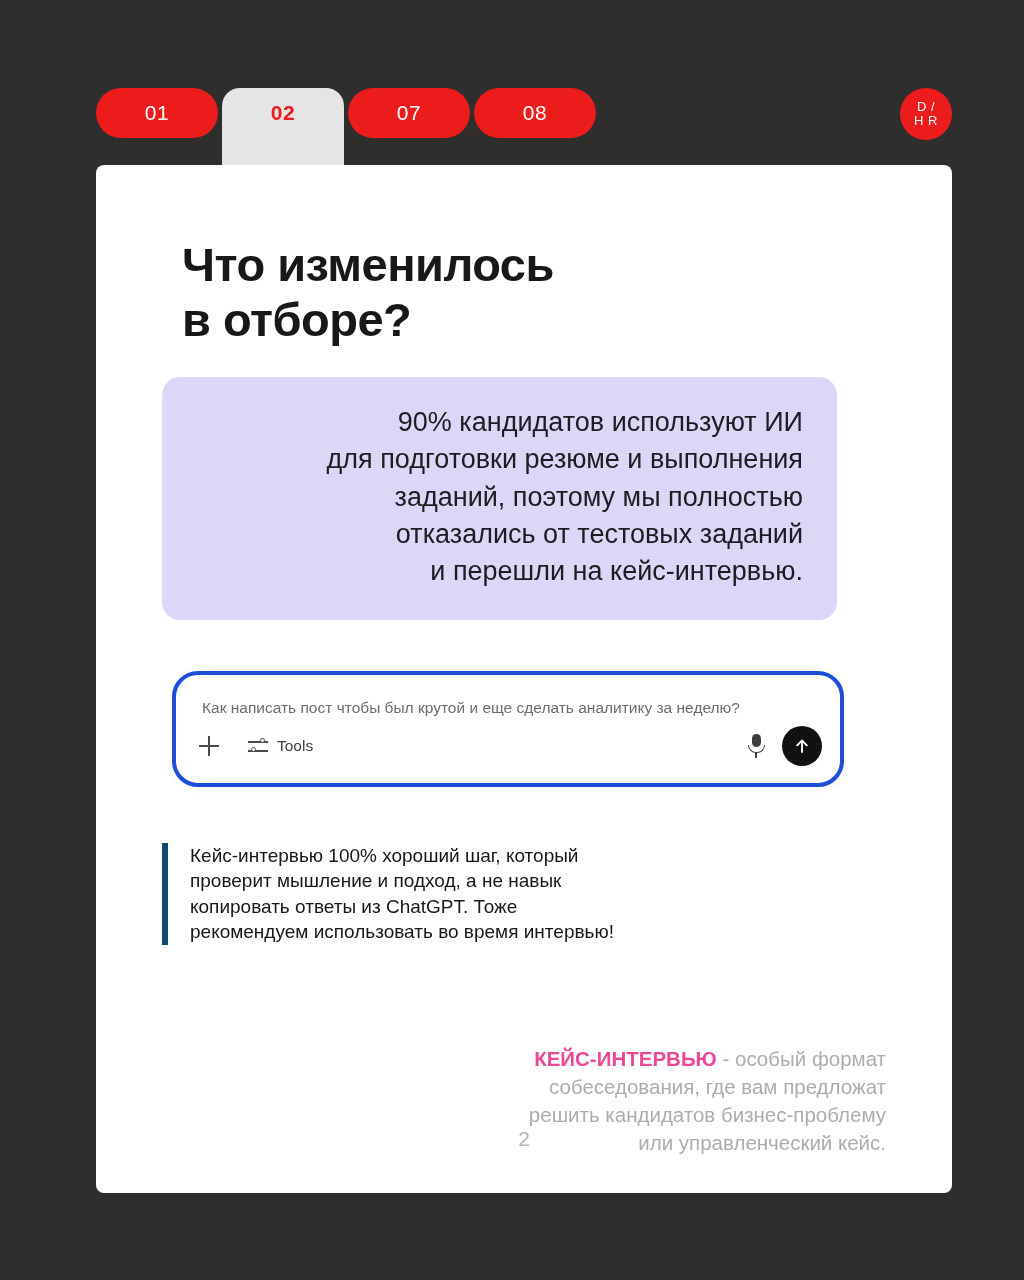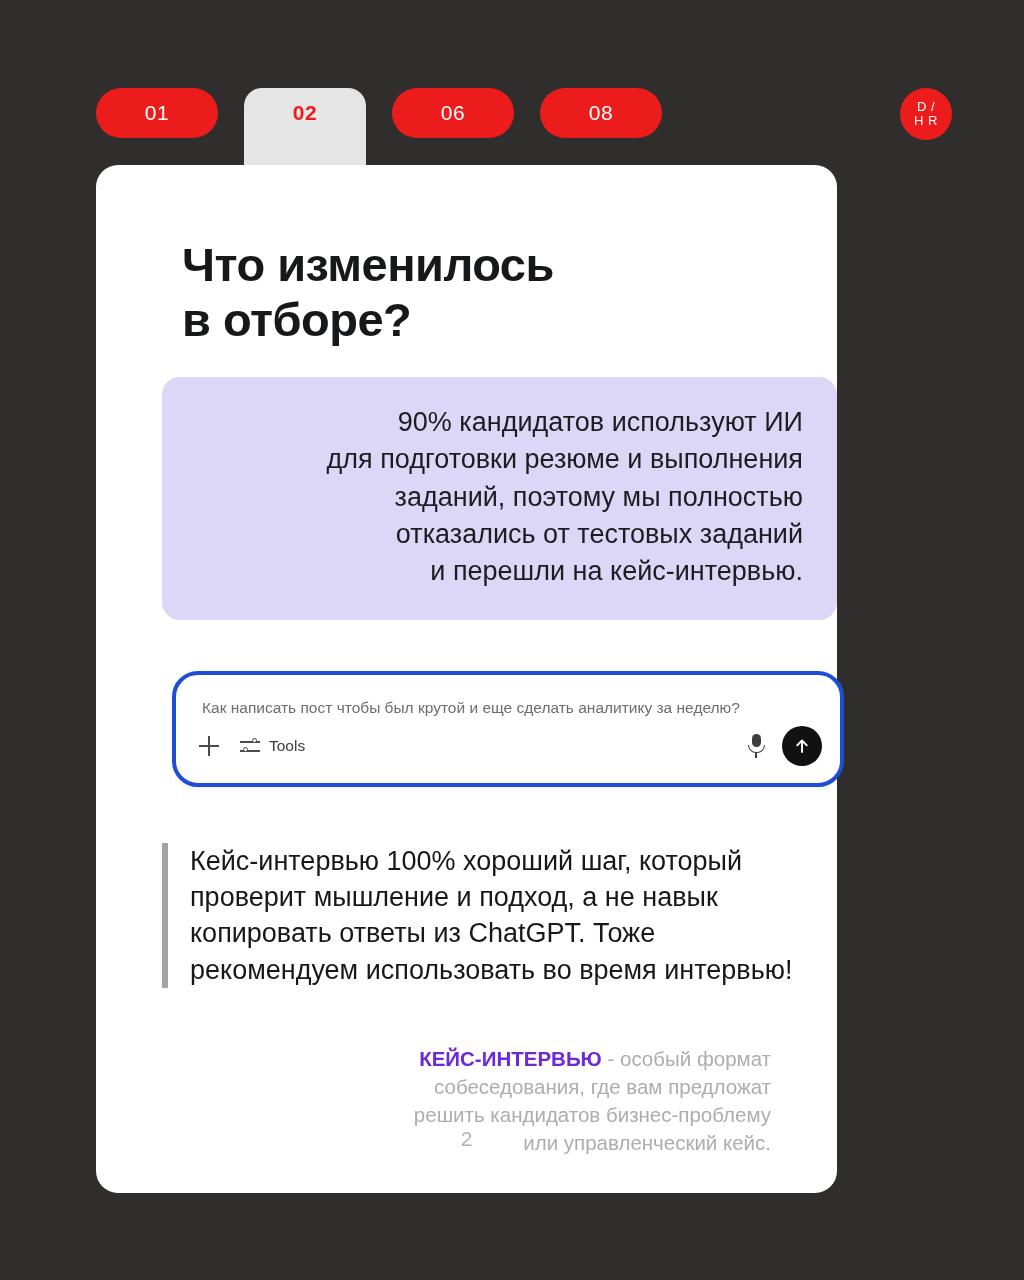--- a/index.html
+++ b/index.html
@@ -27,7 +27,7 @@
     height: 50px;
     display: flex;
     align-items: flex-start;
-    gap: 26px;
+    gap: 4px;
   }
   .tab {
     width: 122px;

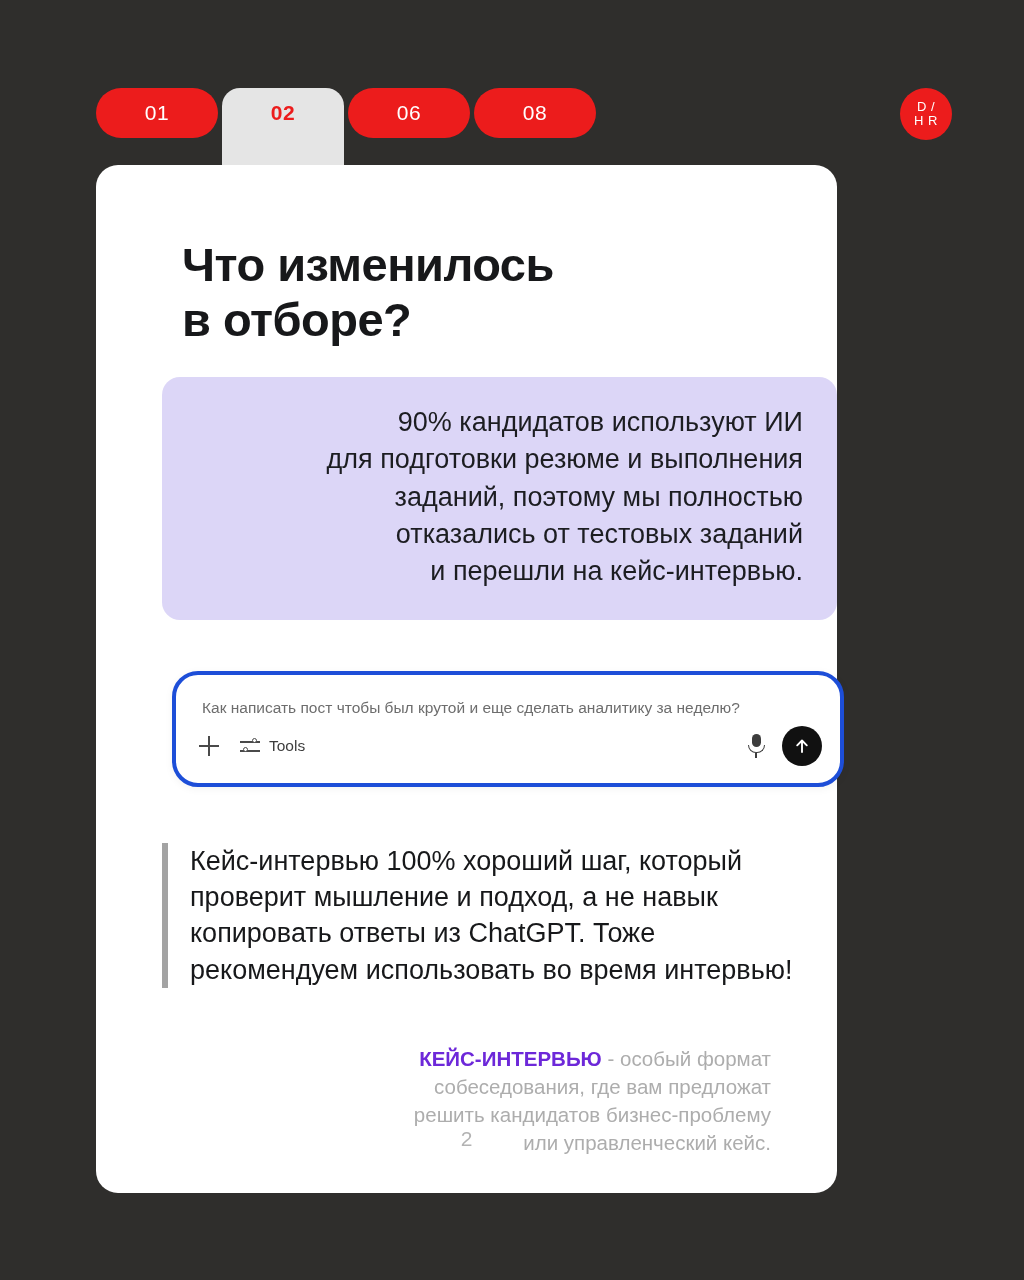--- a/index.html
+++ b/index.html
@@ -238,7 +238,7 @@
         <span>02</span>
       </div>
     <div class="tab">
-        <span>06</span>
+        <span>07</span>
       </div>
     <div class="tab">
         <span>08</span>

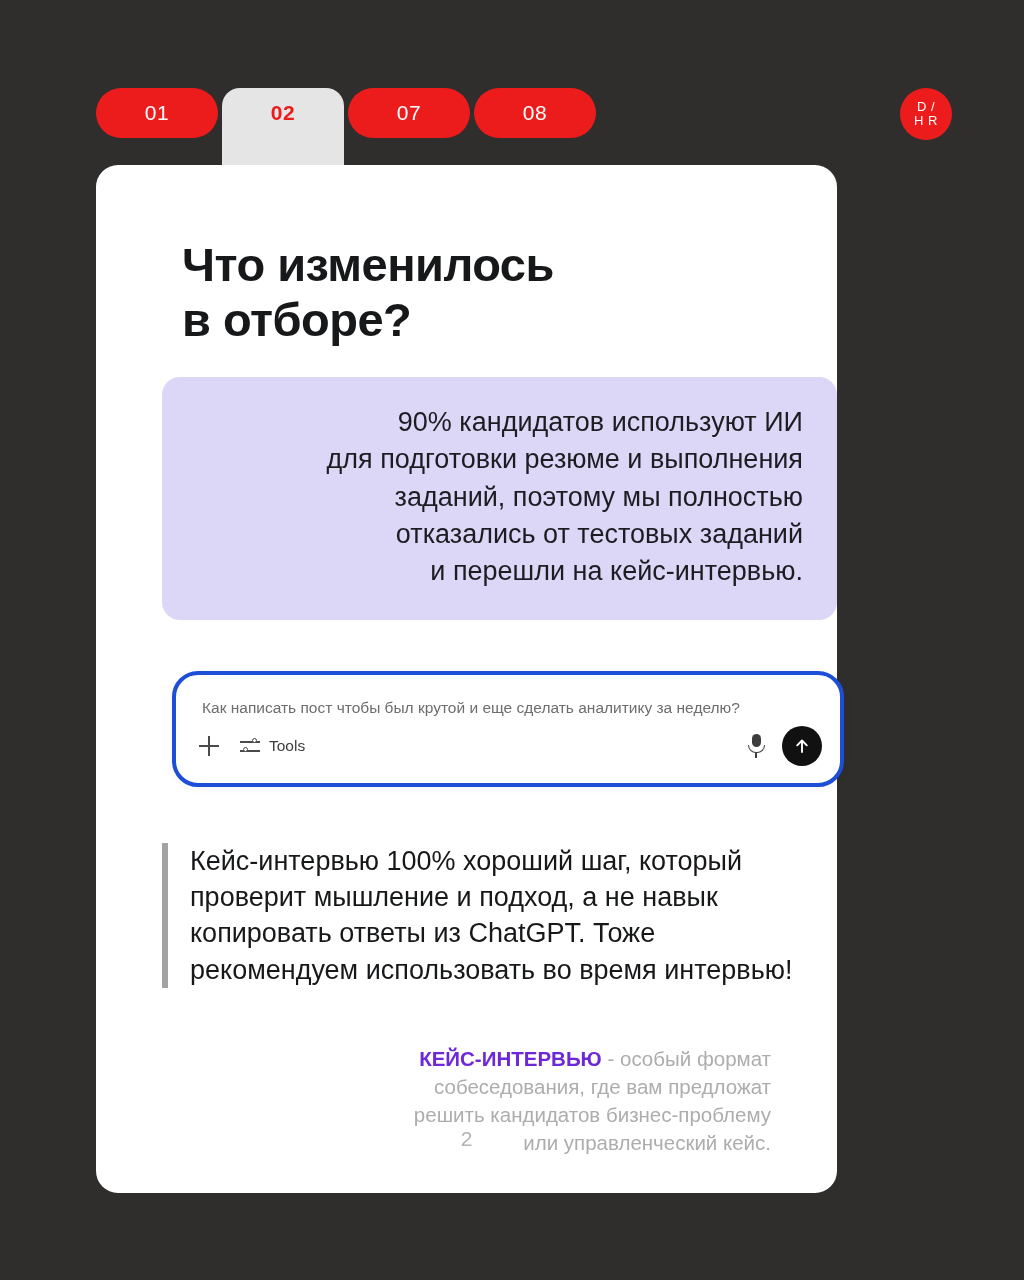--- a/index.html
+++ b/index.html
@@ -75,10 +75,10 @@
     position: absolute;
     top: 165px;
     left: 96px;
-    width: 741px;
+    width: 856px;
     height: 1028px;
     background: #ffffff;
-    border-radius: 22px;
+    border-radius: 8px;
   }
 
   .title {

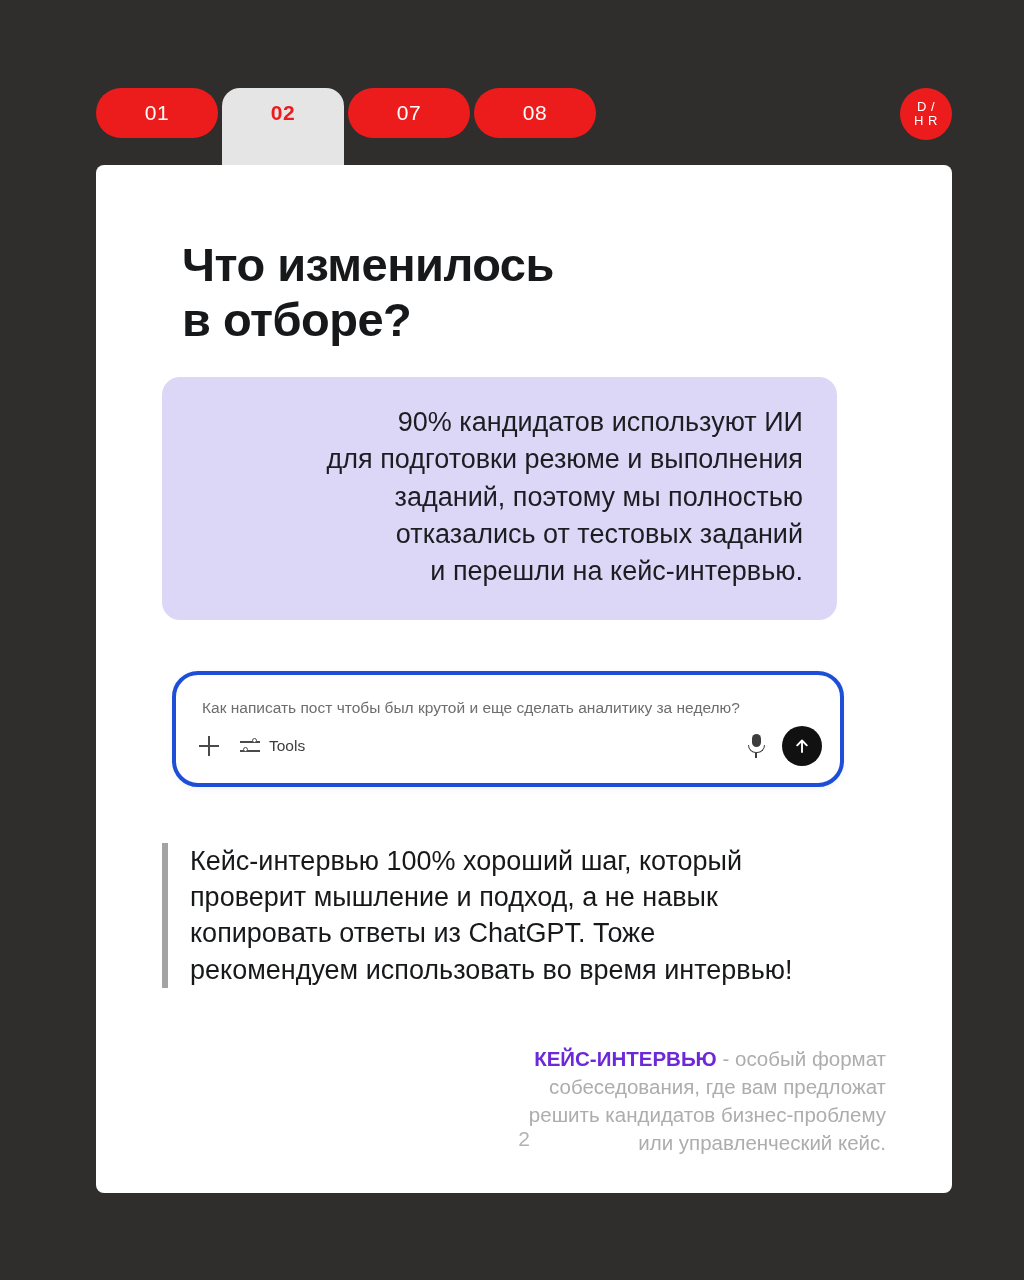--- a/index.html
+++ b/index.html
@@ -136,6 +136,7 @@
     height: 42px;
     display: flex;
     align-items: center;
+    gap: 8px;
   }
   .plus-icon {
     width: 22px; height: 22px;

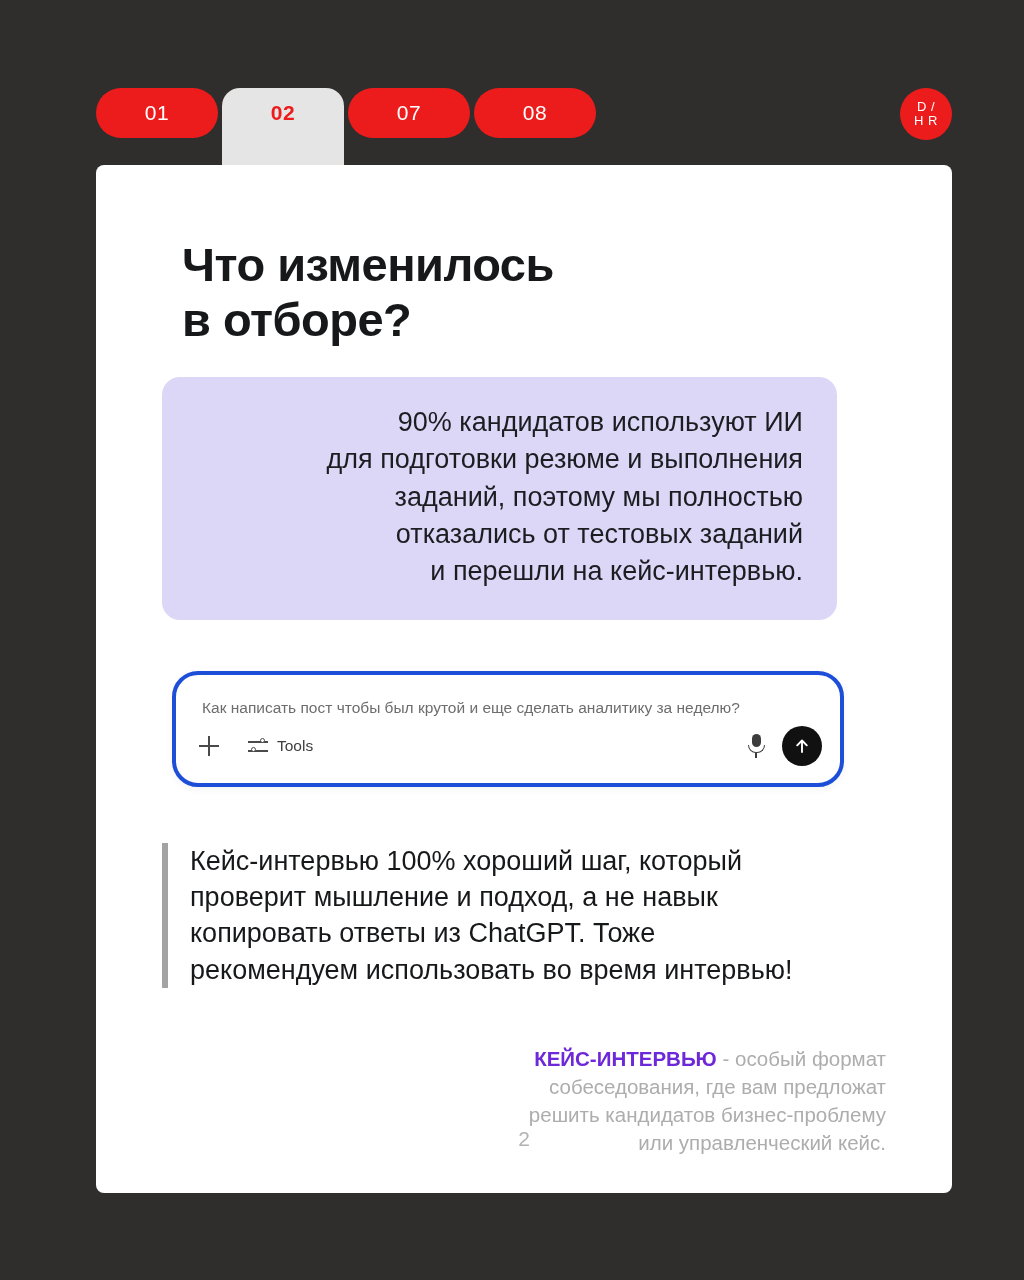--- a/index.html
+++ b/index.html
@@ -196,8 +196,8 @@
     left: 66px;
     width: 720px;
     padding-left: 22px;
-    border-left: 6px solid #a3a3a3;
-    font-size: 27px;
+    border-left: 6px solid #0c4a6e;
+    font-size: 19px;
     line-height: 1.34;
     color: #17181a;
     white-space: pre-line;

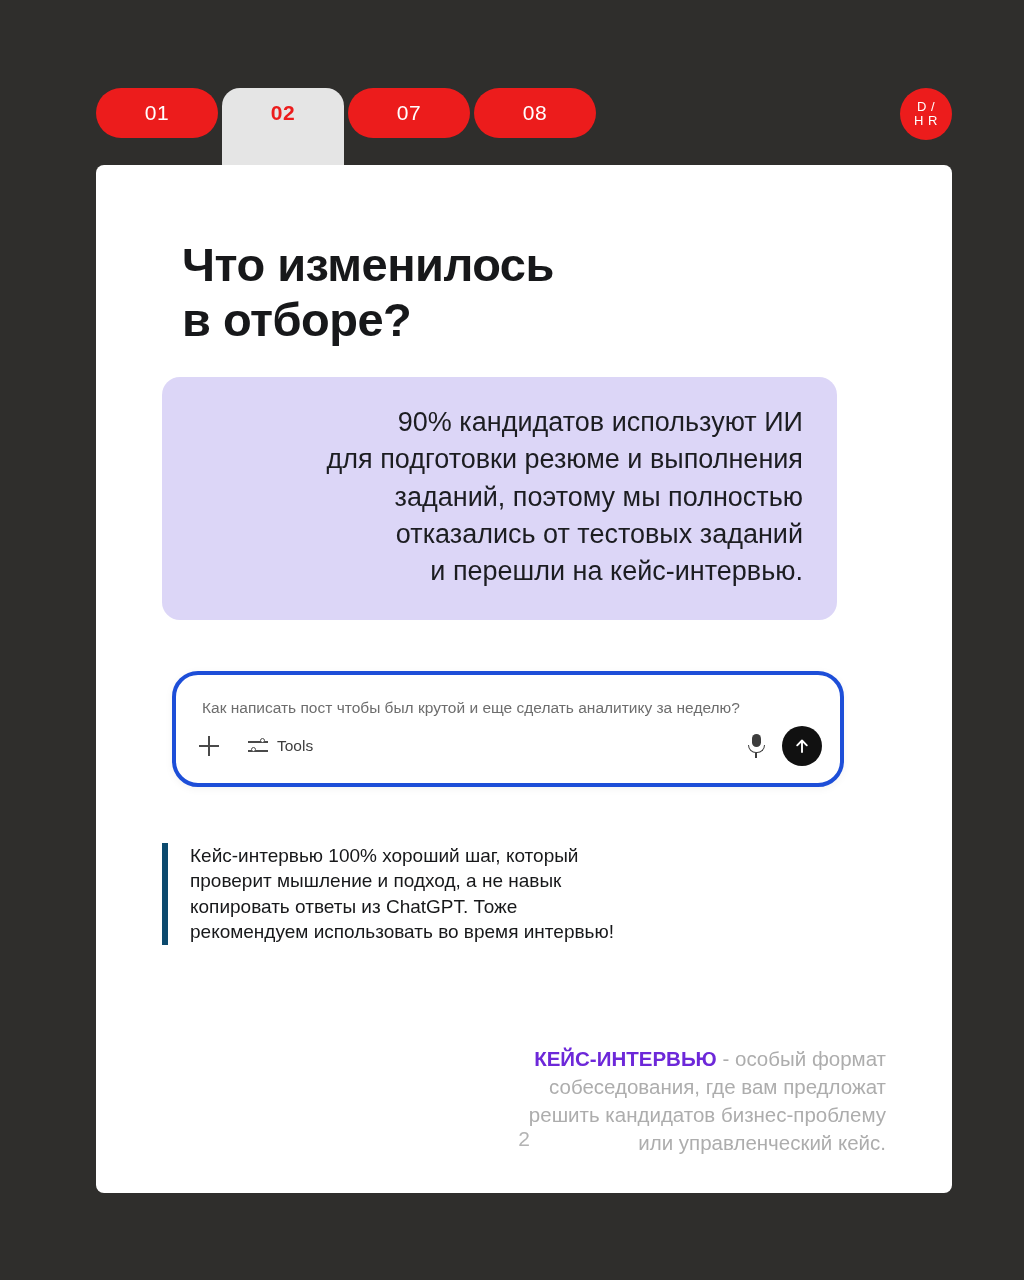--- a/index.html
+++ b/index.html
@@ -215,7 +215,7 @@
     color: #adadad;
     white-space: pre-line;
   }
-  .footnote b { color: #6d28d9; font-weight: bold; margin-top: 6px; }
+  .footnote b { color: #ec4899; font-weight: bold; margin-top: 6px; }
 
   .pagenum {
     position: absolute;

